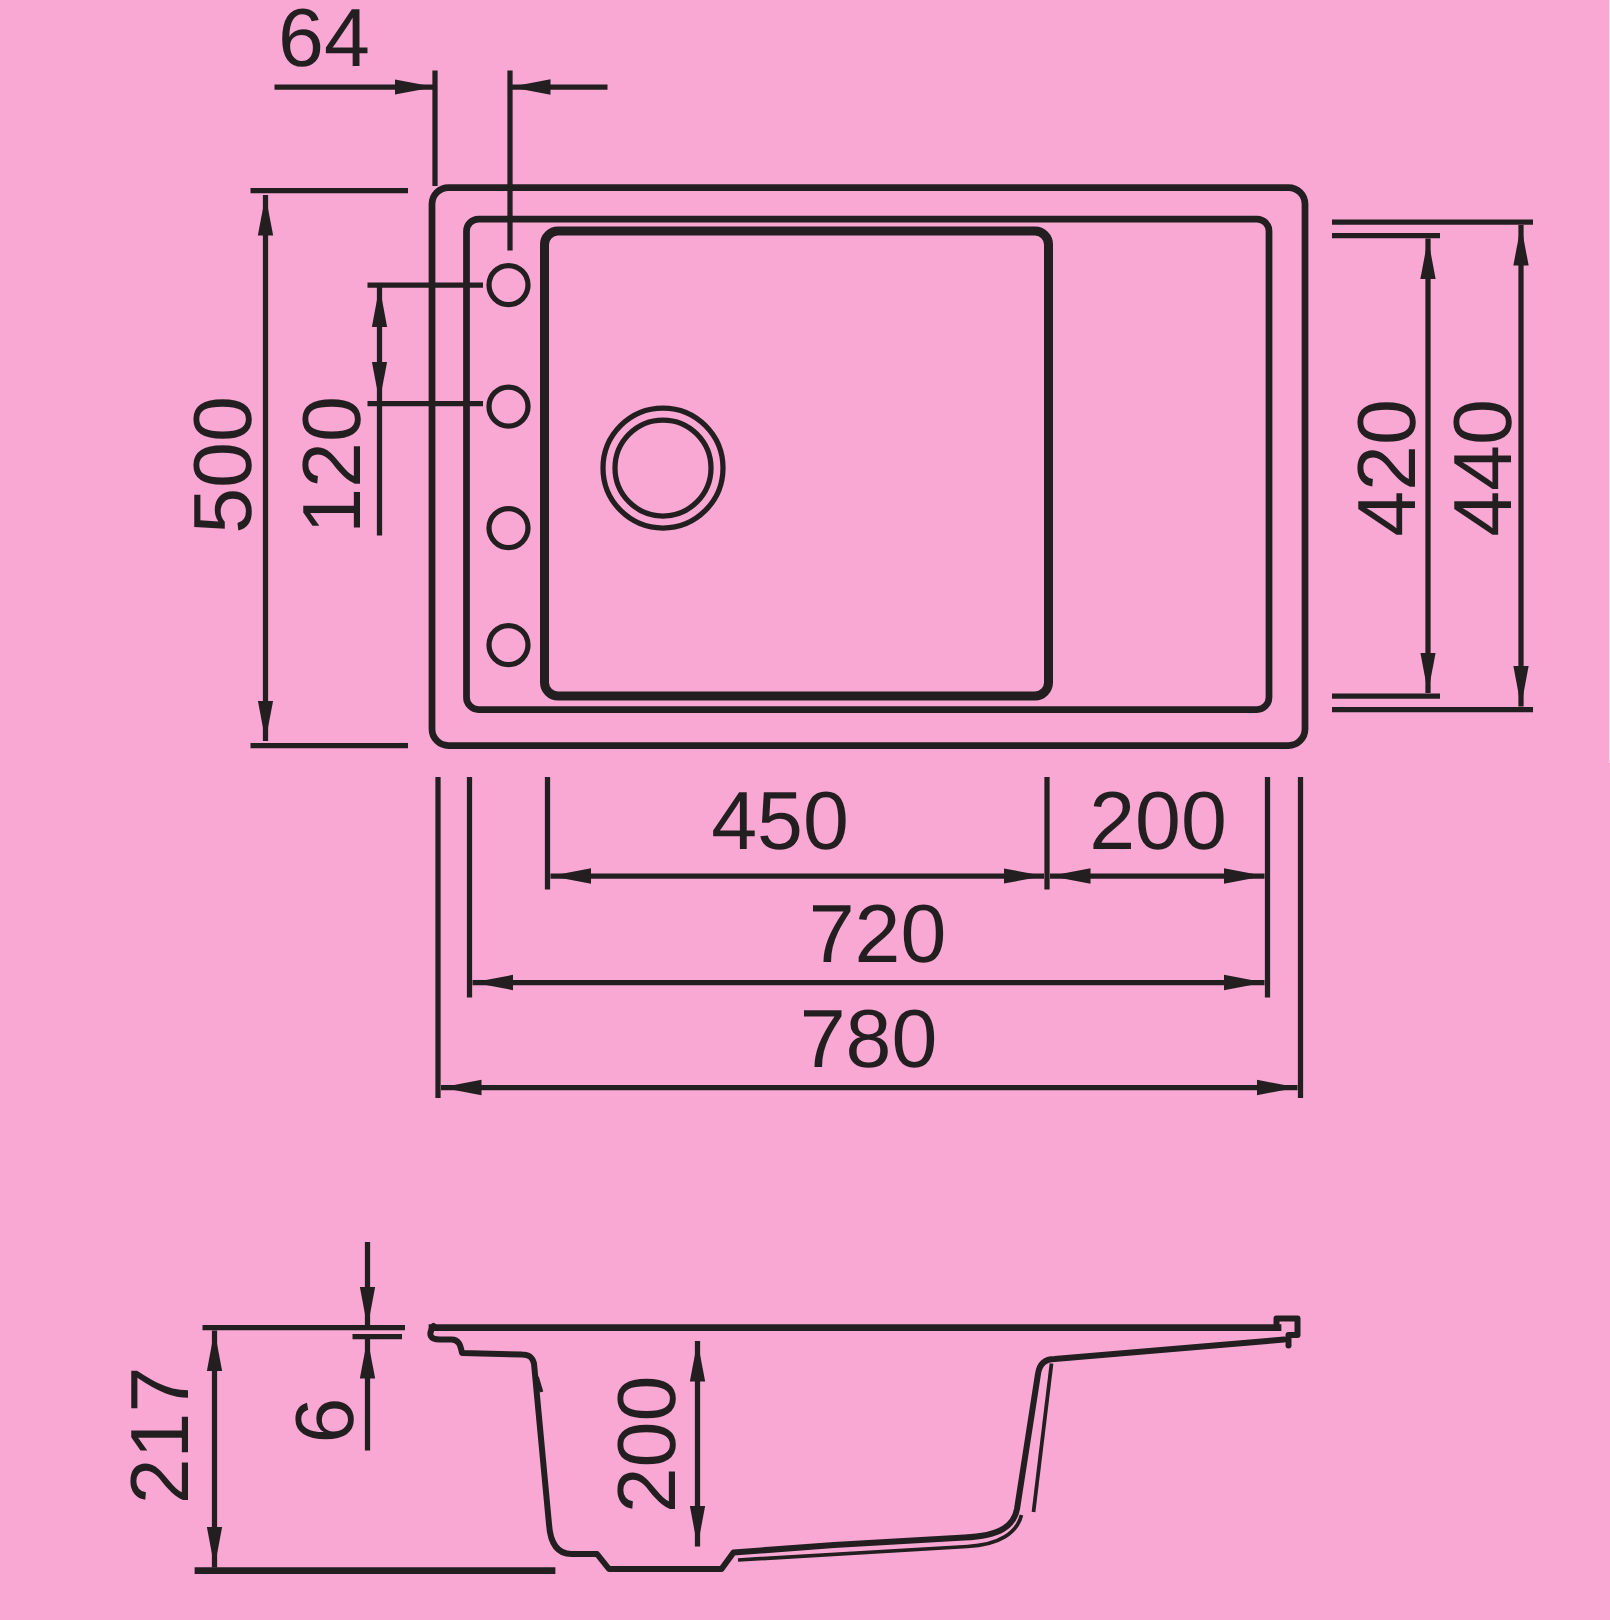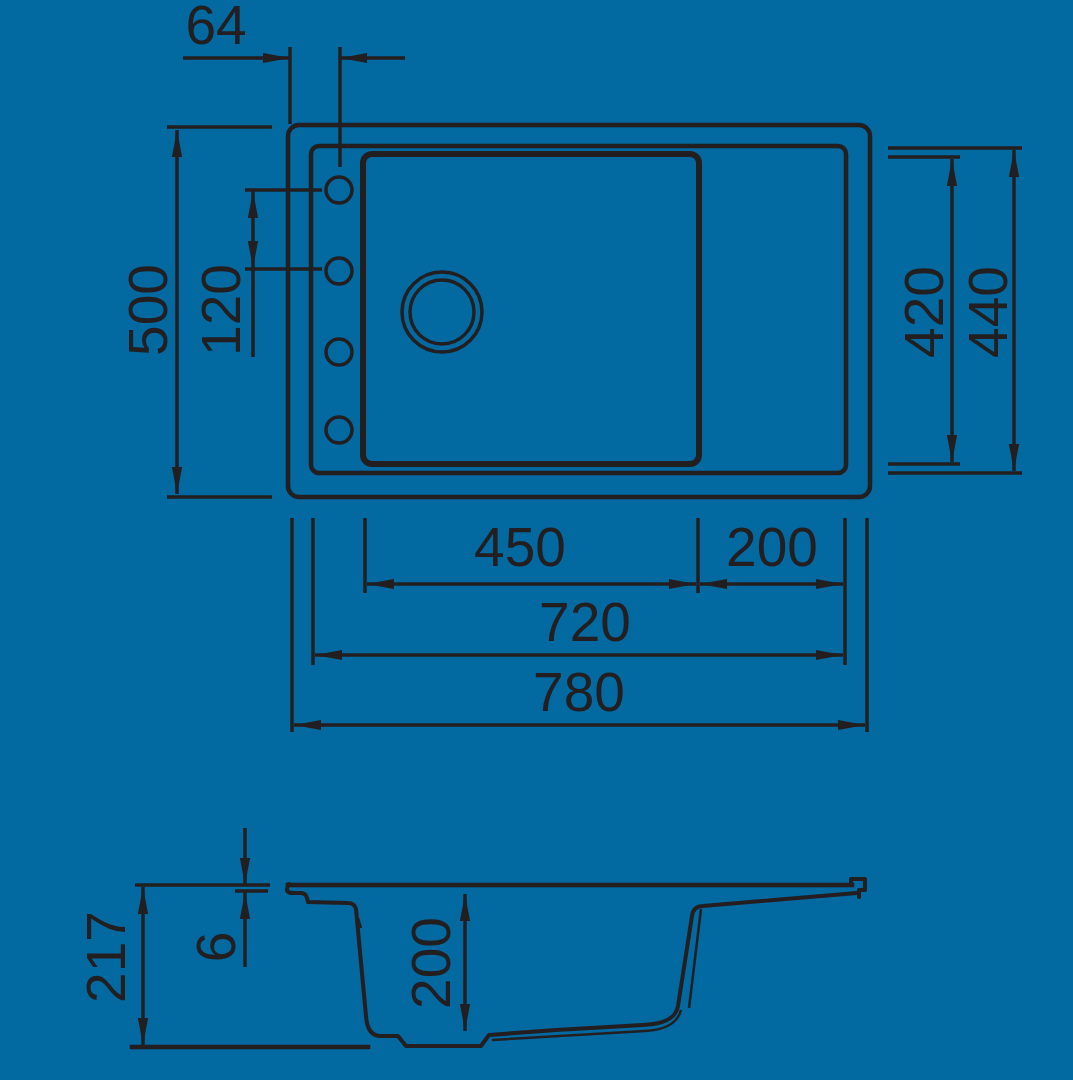--- a/index.html
+++ b/index.html
@@ -3,7 +3,7 @@
 <meta charset="utf-8">
 <style>
   html,body{margin:0;padding:0;background:#ffffff;}
-  .stage{position:relative;width:1073px;height:1080px;background:#0369a1;overflow:hidden;text-decoration:underline;}
+  .stage{position:relative;width:1073px;height:1080px;background:#f9a8d4;overflow:hidden;text-decoration:underline;}
   svg{display:block;}
   .ln{stroke:#231f20;fill:none;stroke-width:4.5;stroke-linecap:square;}
   .basin{stroke-width:6;}

